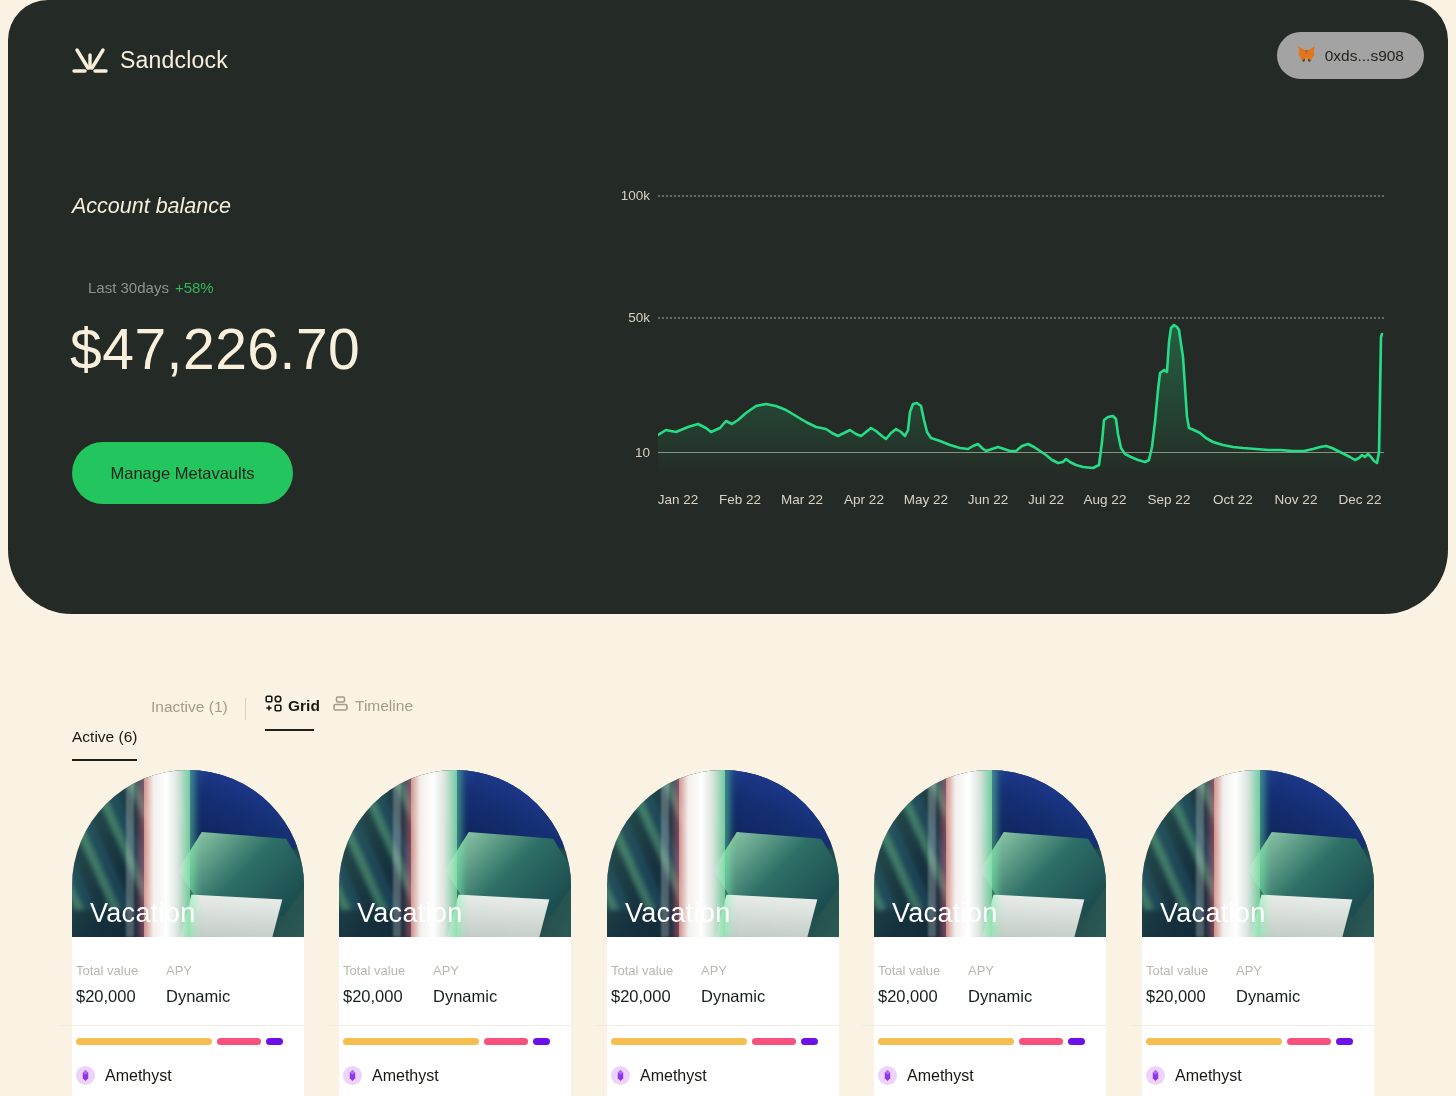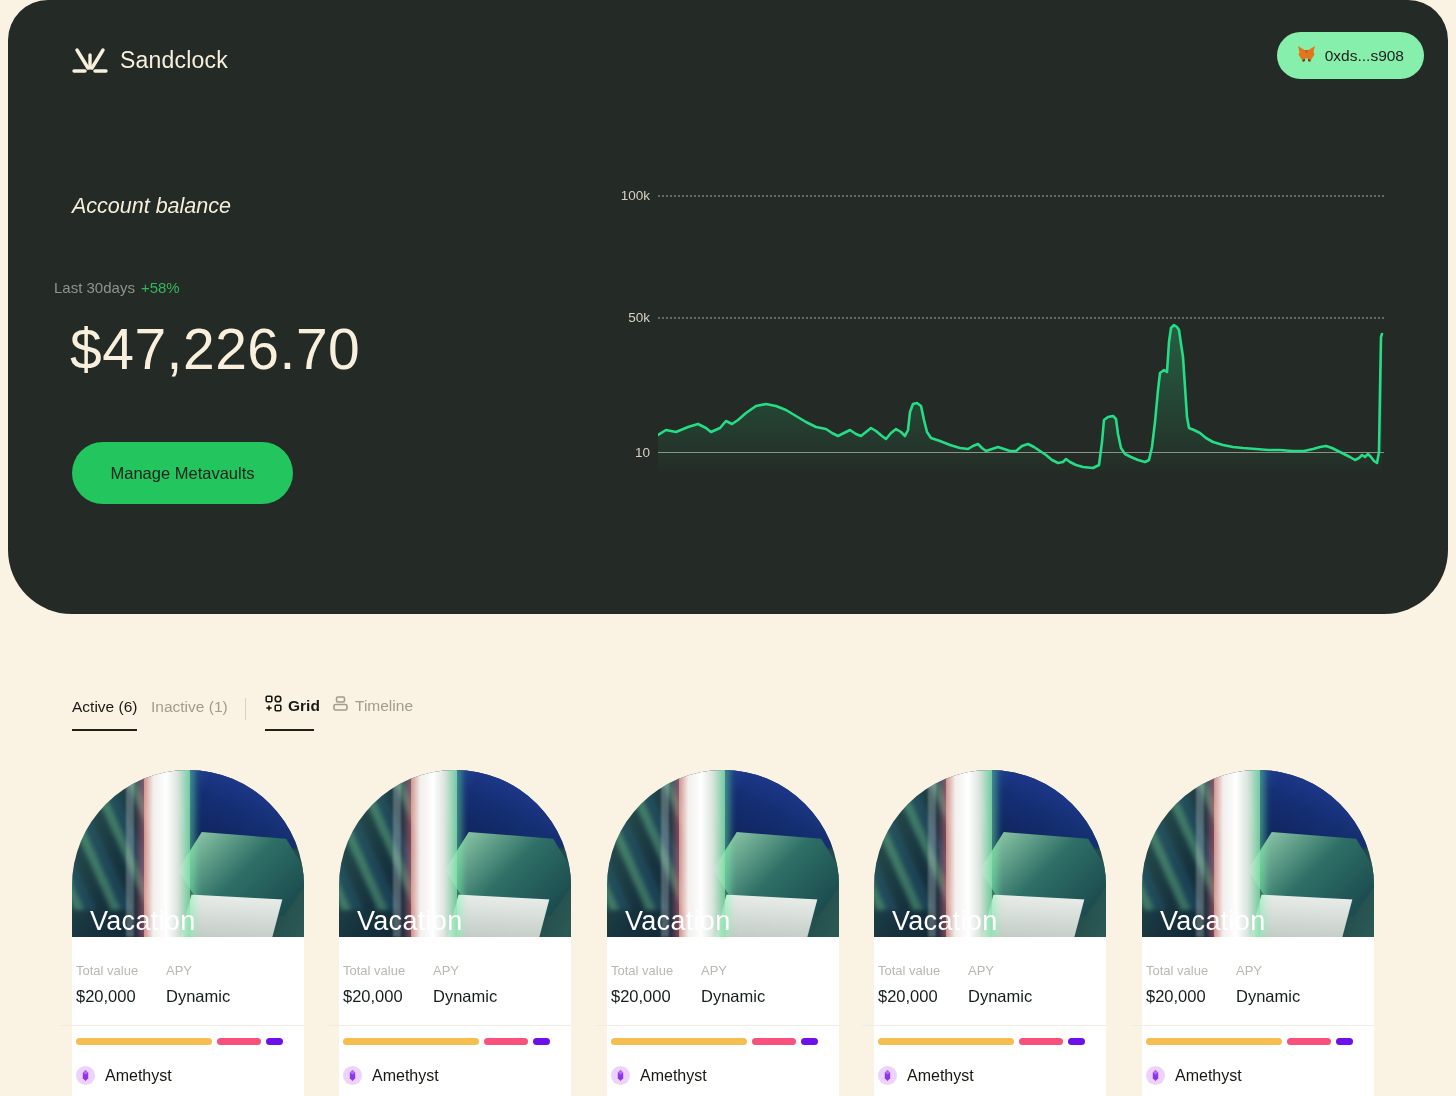--- a/index.html
+++ b/index.html
@@ -15,7 +15,7 @@
   .brand-name { color:#F8F0DD; font-size:23px; font-weight:500; letter-spacing:.2px; }
 
   .wallet-pill { position:absolute; right:24px; top:32px; height:47px; padding:0 20px;
-                 background:#86efac; border-radius:24px; display:flex; align-items:center; gap:9px;
+                 background:#a3a3a3; border-radius:24px; display:flex; align-items:center; gap:9px;
                  cursor:pointer; border:none; }
   .wallet-pill span { font-size:15.5px; color:#23231F; }
 

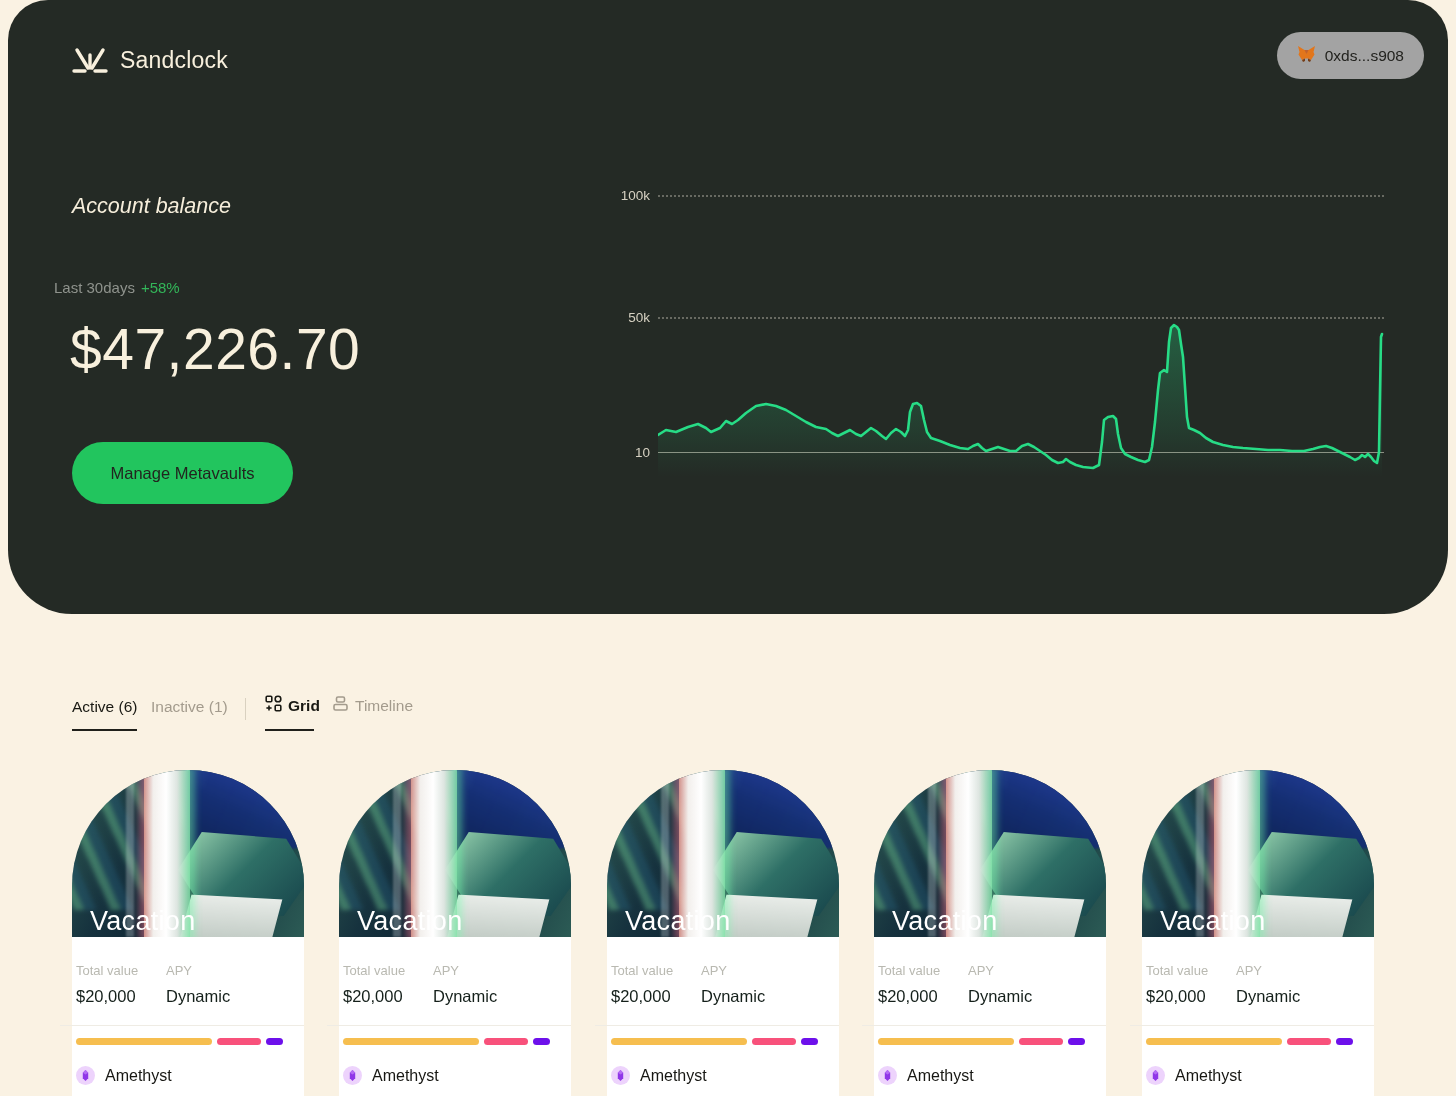--- a/index.html
+++ b/index.html
@@ -20,7 +20,7 @@
   .wallet-pill span { font-size:15.5px; color:#23231F; }
 
   .balance-title { position:absolute; left:64px; top:194px; color:#F6EEDB; font-size:21.5px; font-weight:500;font-style:italic; }
-  .period-row { position:absolute; left:46px; top:279px; font-size:15px; }
+  .period-row { position:absolute; left:80px; top:279px; font-size:15px; }
   .period-label { color:#8F938D; }
   .period-change { color:#33B659; margin-left:6px; }
   .balance-value { position:absolute; left:62px; top:316px; color:#F8F0DD; font-size:57px; font-weight:500; letter-spacing:.5px; }

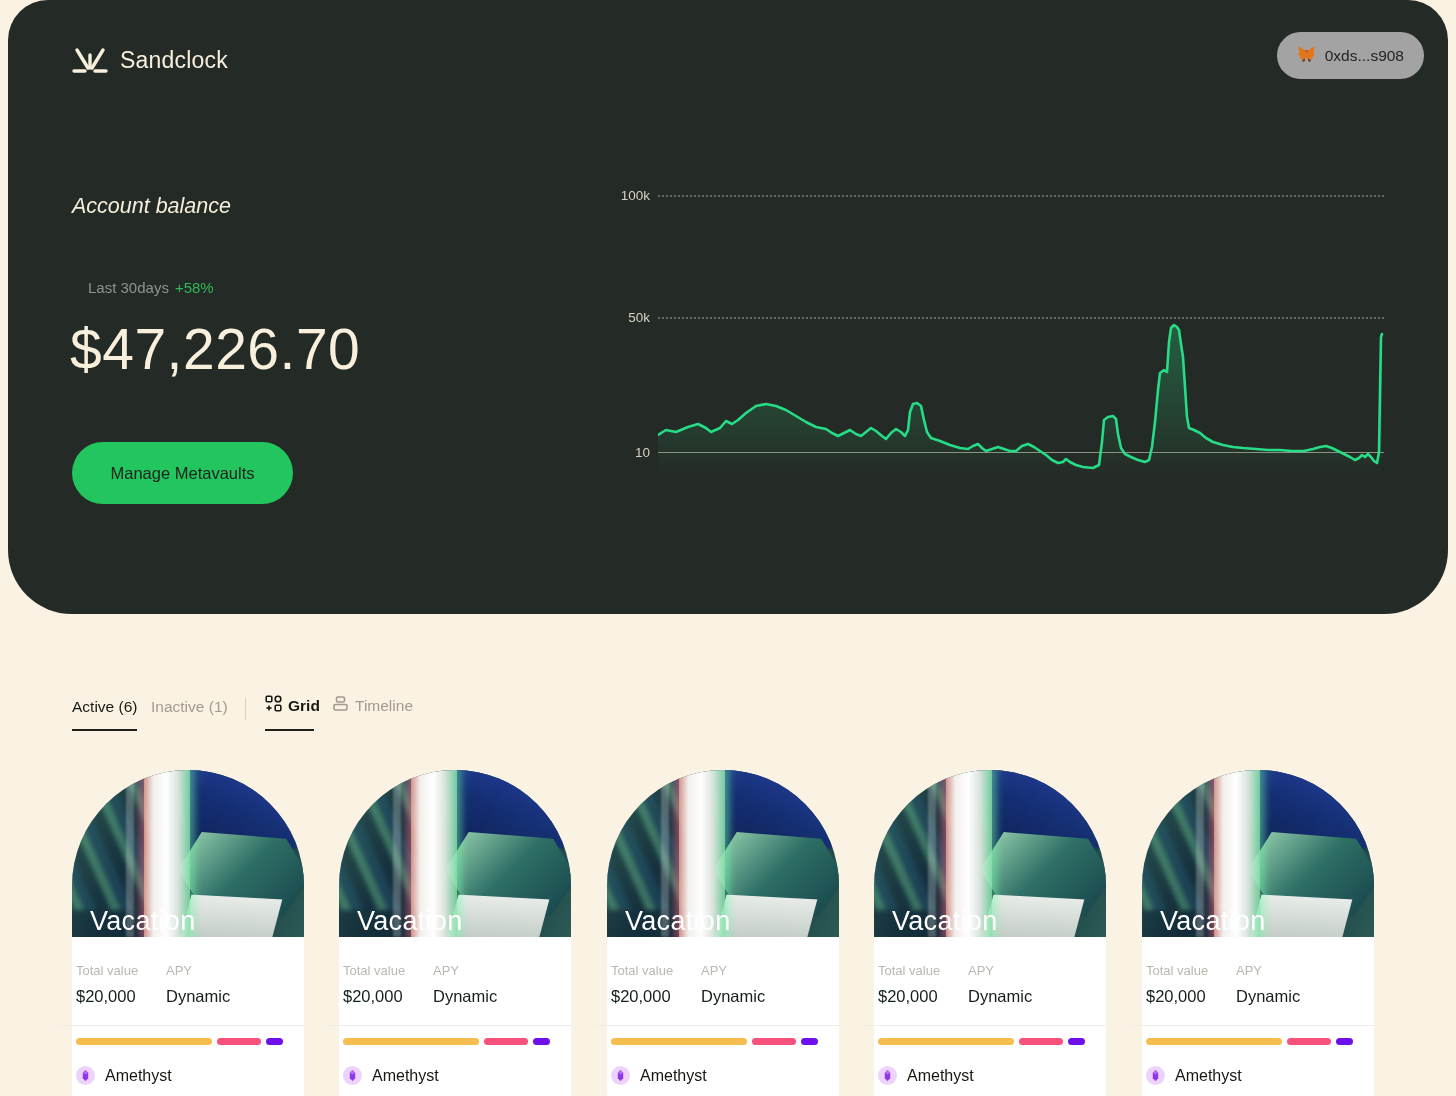--- a/index.html
+++ b/index.html
@@ -149,6 +149,20 @@
       <polygon id="area-poly" fill="url(#fillGrad)" points="0,248 8,243 18,245 30,240 40,237 48,241 53,245 62,241 68,234 74,237 80,233 88,226 98,219 108,217 118,219 128,223 138,229 148,235 158,240 168,242 174,246 180,249 186,246 192,243 198,247 203,249 208,245 213,241 218,244 224,249 228,252 233,246 238,242 243,245 247,249 250,243 252,225 255,217 259,216 263,219 266,233 269,245 273,251 282,254 292,258 302,261 310,262 315,259 320,257 324,261 328,264 334,262 340,260 346,262 352,264 358,264 364,259 370,257 376,260 382,264 388,268 394,273 400,276 405,275 408,272 412,275 418,278 425,280 435,281 441,278 444,255 446,233 450,230 455,229 458,232 460,247 463,261 467,267 473,270 480,273 487,275 491,273 494,260 497,235 500,203 502,186 506,183 509,185 511,155 513,141 516,138 519,140 521,143 523,157 525,170 527,200 529,230 531,241 536,243 542,246 548,251 555,255 565,258 575,260 585,261 598,262 610,263 622,263 634,264 646,264 655,262 662,260 668,259 674,261 680,264 686,267 692,270 697,273 701,271 704,268 707,270 710,267 713,270 716,274 719,276 721,265 722,205 723,150 724,147 724,290 0,290"></polygon>
       <polyline id="line-poly" fill="none" stroke="#27DC86" stroke-width="2.6" stroke-linejoin="round" stroke-linecap="round" points="0,248 8,243 18,245 30,240 40,237 48,241 53,245 62,241 68,234 74,237 80,233 88,226 98,219 108,217 118,219 128,223 138,229 148,235 158,240 168,242 174,246 180,249 186,246 192,243 198,247 203,249 208,245 213,241 218,244 224,249 228,252 233,246 238,242 243,245 247,249 250,243 252,225 255,217 259,216 263,219 266,233 269,245 273,251 282,254 292,258 302,261 310,262 315,259 320,257 324,261 328,264 334,262 340,260 346,262 352,264 358,264 364,259 370,257 376,260 382,264 388,268 394,273 400,276 405,275 408,272 412,275 418,278 425,280 435,281 441,278 444,255 446,233 450,230 455,229 458,232 460,247 463,261 467,267 473,270 480,273 487,275 491,273 494,260 497,235 500,203 502,186 506,183 509,185 511,155 513,141 516,138 519,140 521,143 523,157 525,170 527,200 529,230 531,241 536,243 542,246 548,251 555,255 565,258 575,260 585,261 598,262 610,263 622,263 634,264 646,264 655,262 662,260 668,259 674,261 680,264 686,267 692,270 697,273 701,271 704,268 707,270 710,267 713,270 716,274 719,276 721,265 722,205 723,150 724,147"></polyline>
     </svg>
+    <div class="xaxis">
+      <span class="xlab" style="left:20px">Jan 22</span>
+      <span class="xlab" style="left:82px">Feb 22</span>
+      <span class="xlab" style="left:144px">Mar 22</span>
+      <span class="xlab" style="left:206px">Apr 22</span>
+      <span class="xlab" style="left:268px">May 22</span>
+      <span class="xlab" style="left:330px">Jun 22</span>
+      <span class="xlab" style="left:388px">Jul 22</span>
+      <span class="xlab" style="left:447px">Aug 22</span>
+      <span class="xlab" style="left:511px">Sep 22</span>
+      <span class="xlab" style="left:575px">Oct 22</span>
+      <span class="xlab" style="left:638px">Nov 22</span>
+      <span class="xlab" style="left:702px">Dec 22</span>
+    </div>
   </div>
 </div>
 

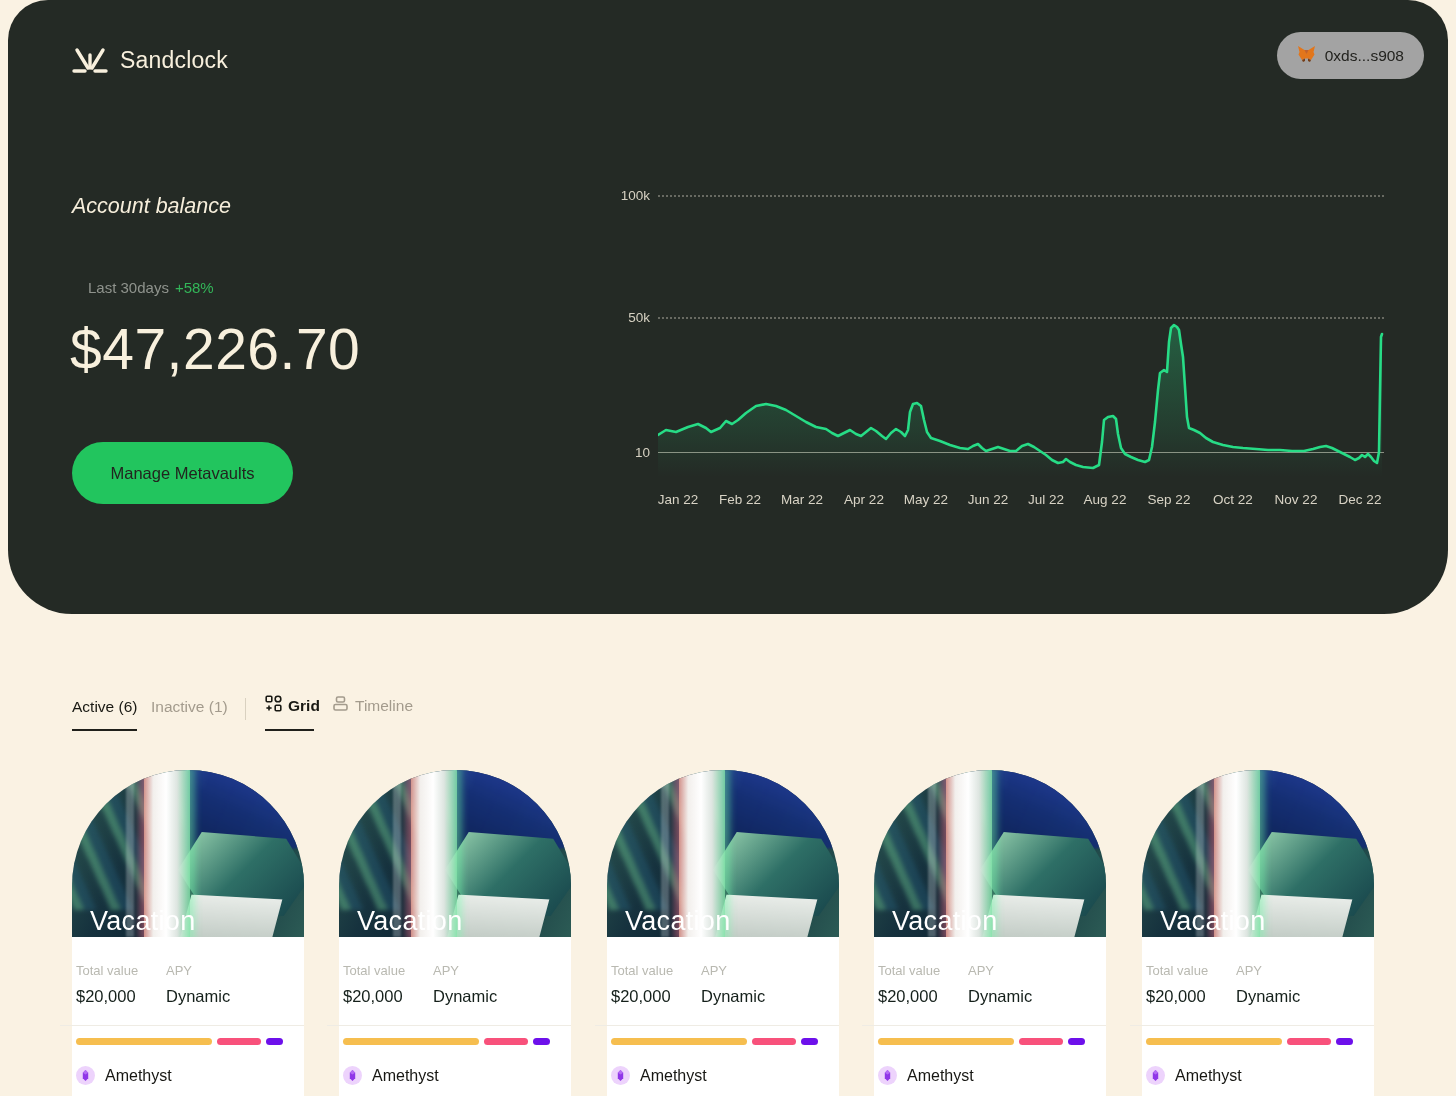--- a/index.html
+++ b/index.html
@@ -47,7 +47,7 @@
   .toolbar { position:absolute; left:0; right:0; top:640px; height:120px; }
   .tab { position:absolute; top:58px; font-size:15.5px; cursor:pointer; }
   .tab .underline { position:absolute; left:0; right:0; top:31px; height:2px; background:#20201B; }
-  .tab-active-filter { left:72px; color:#191913; font-weight:500; }
+  .tab-active-filter { left:72px; color:#191913; font-weight:500;margin-top:30px; }
   .tab-inactive-filter { left:151px; color:#A39B8D; }
   .vsep { position:absolute; left:245px; top:58px; width:1px; height:22px; background:#D9D1C0; }
   .viewtab { position:absolute; top:55px; display:flex; align-items:center; gap:6px; font-size:15.5px; cursor:pointer; }

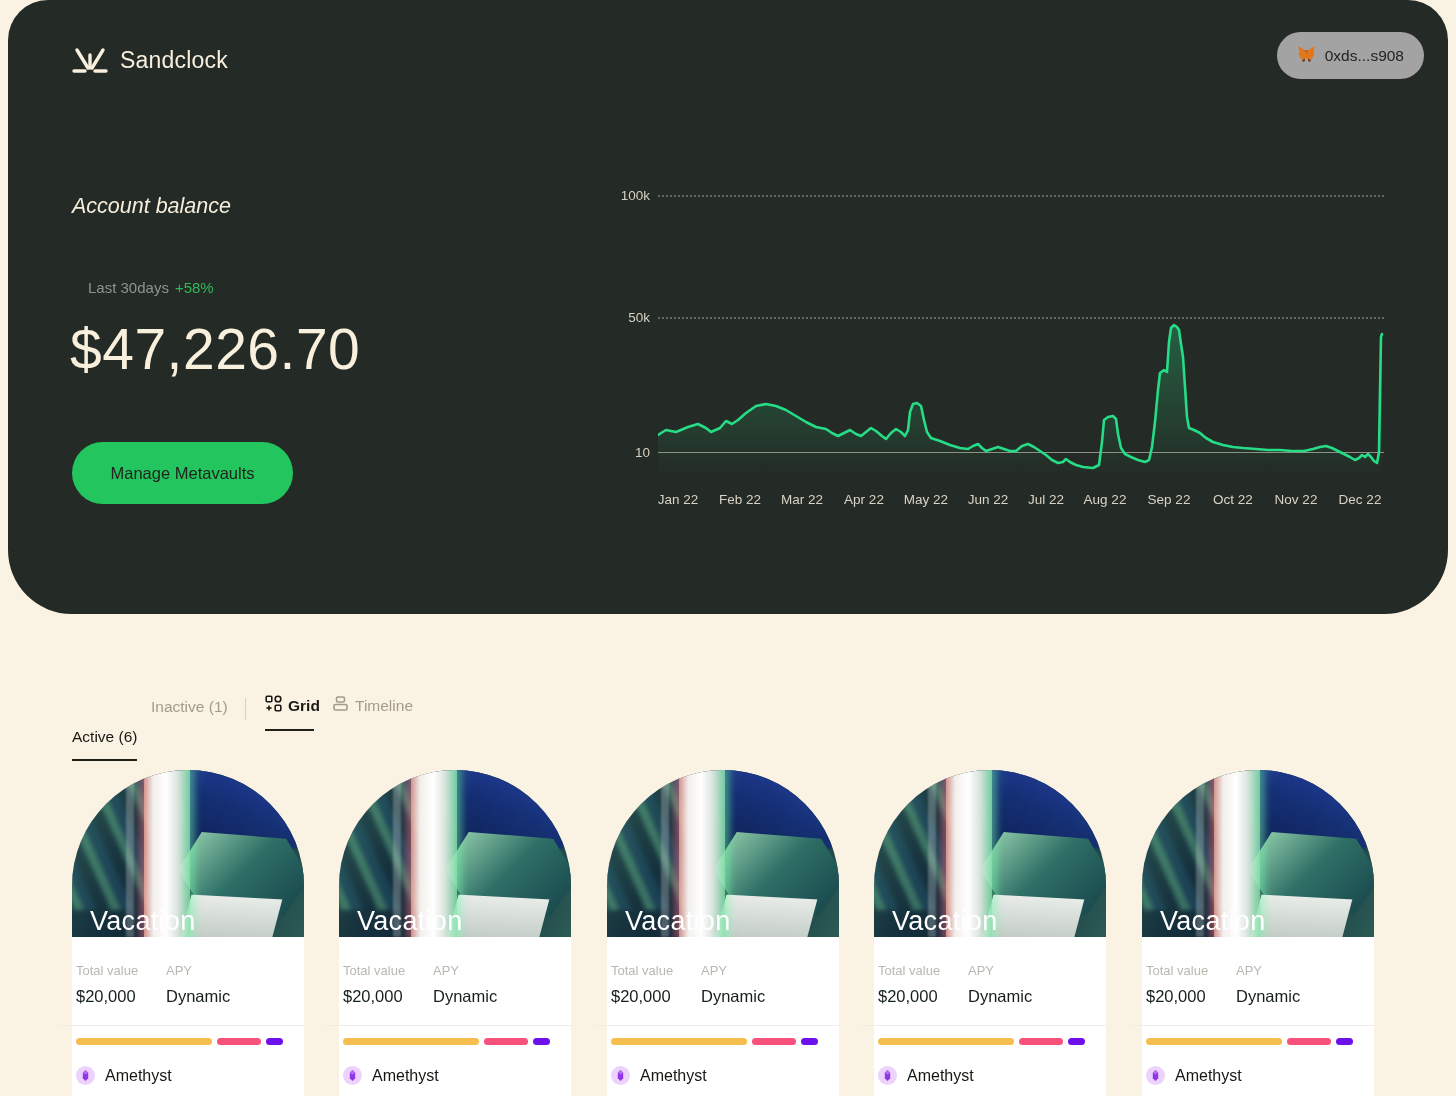--- a/index.html
+++ b/index.html
@@ -78,7 +78,7 @@
   .art-pillar { position:absolute; left:72px; top:-4px; bottom:-4px; width:46px;
       background:linear-gradient(90deg, rgba(242,160,150,.85) 0%, #f2efec 20%, #ffffff 48%, #dde5e0 72%, rgba(130,230,170,.85) 100%);
       box-shadow:-5px 0 7px rgba(255,110,140,.45), 5px 0 7px rgba(110,255,170,.45); filter:blur(.5px); }
-  .card-title { position:absolute; left:18px; bottom:0; color:#FFFFFF; font-size:27px; font-weight:500; letter-spacing:.3px; }
+  .card-title { position:absolute; left:18px; bottom:8px; color:#FFFFFF; font-size:27px; font-weight:500; letter-spacing:.3px; }
 
   .card-body { background:#FFFFFF; padding:26px 16px 0 4px; height:159px; }
   .stat-row { display:flex; }

